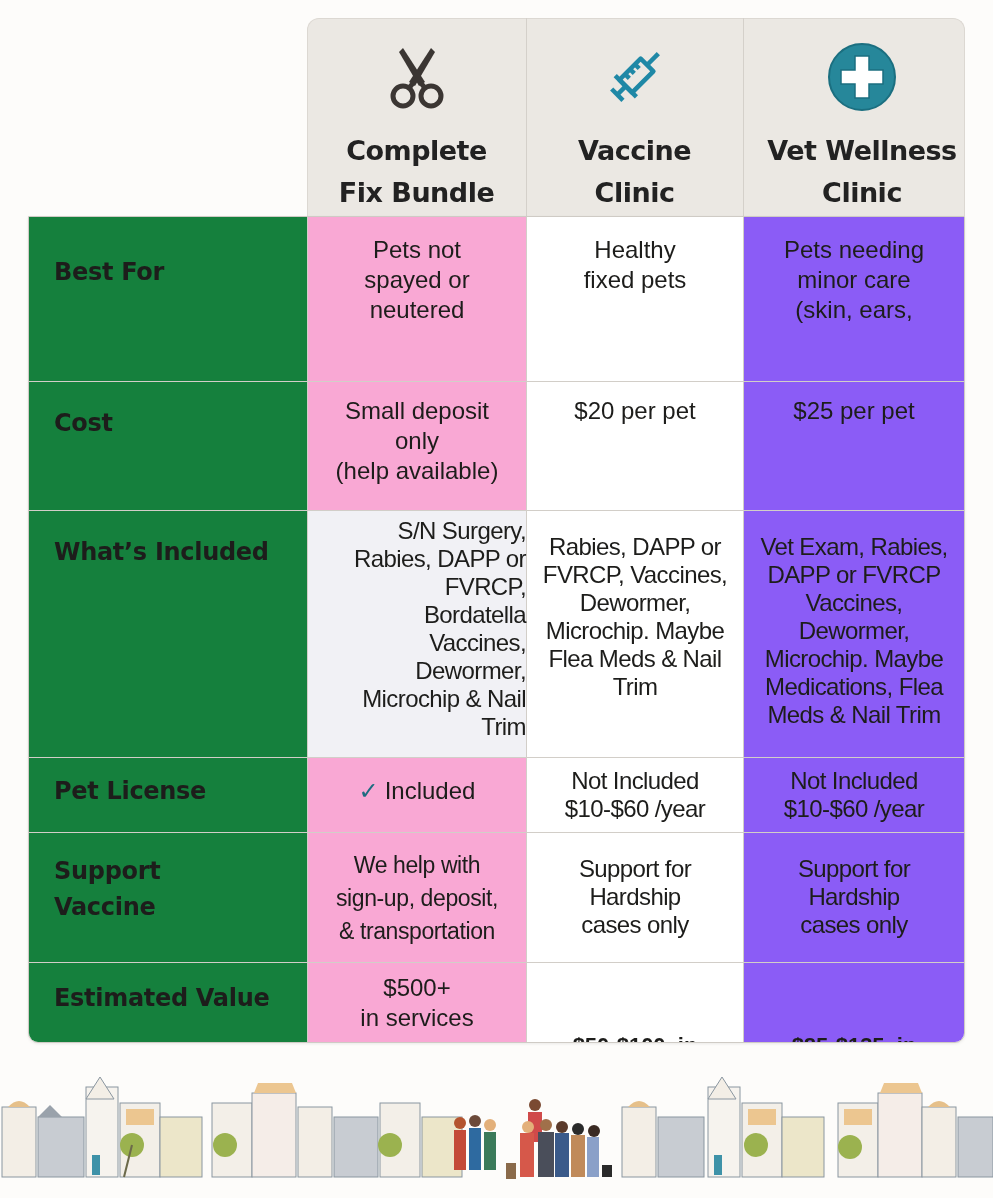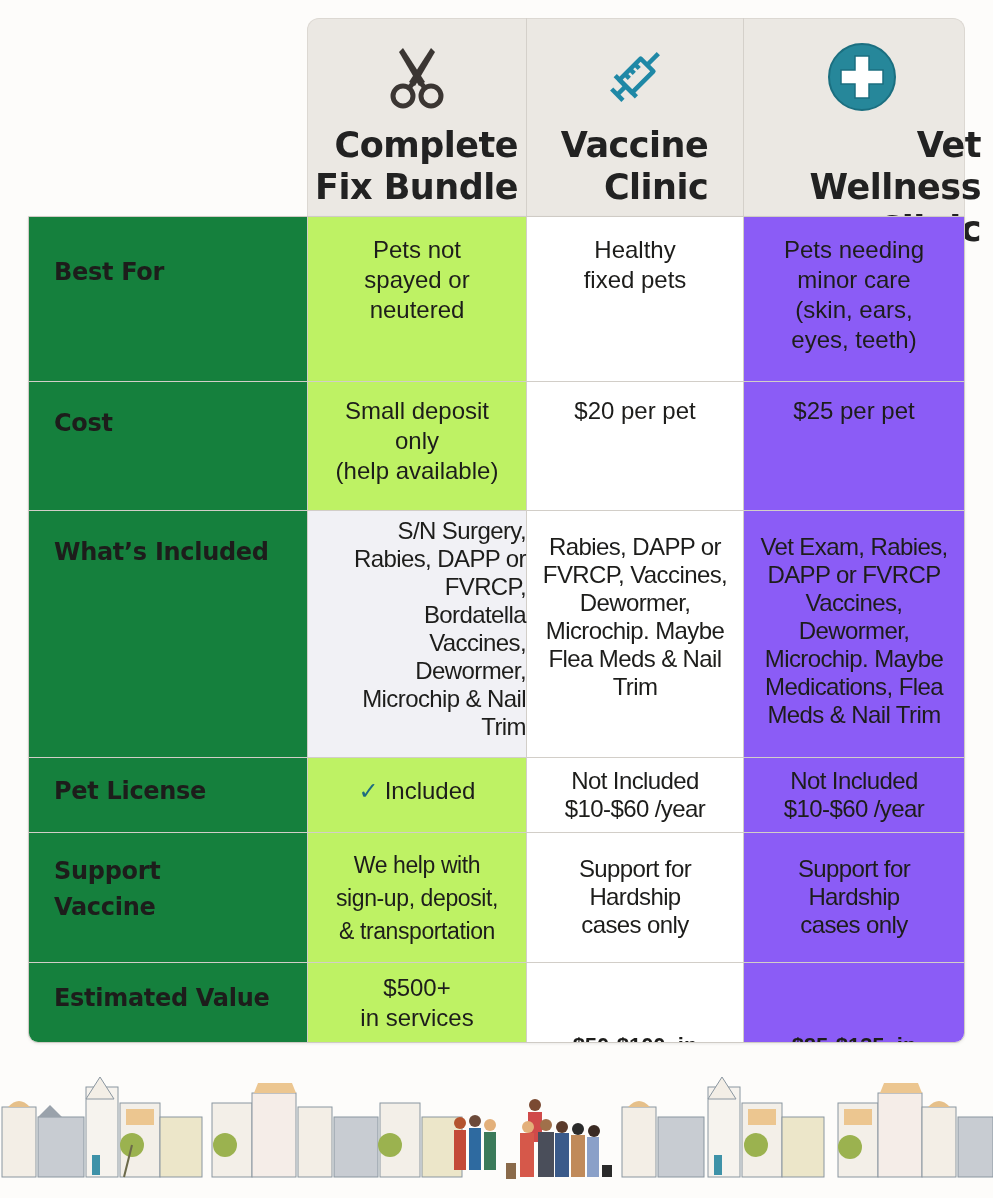--- a/index.html
+++ b/index.html
@@ -21,8 +21,8 @@
   }
   .hdr-col .icon { height: 70px; margin-top: 24px; display: flex; align-items: center; justify-content: center; }
   .hdr-col .title {
-    font-family: "DejaVu Sans", sans-serif; font-weight: bold; font-size: 35px; line-height: 42px; letter-spacing: -0.5px;
-    margin-top: 12px; color: #222; text-align: right;
+    font-family: "DejaVu Sans", sans-serif; font-weight: bold; font-size: 27px; line-height: 42px; letter-spacing: -0.5px;
+    margin-top: 18px; color: #222;
   }
   .hdr-sep { position: absolute; top: 0; width: 1px; height: 198px; background: #d4d0ca; }
   .body {

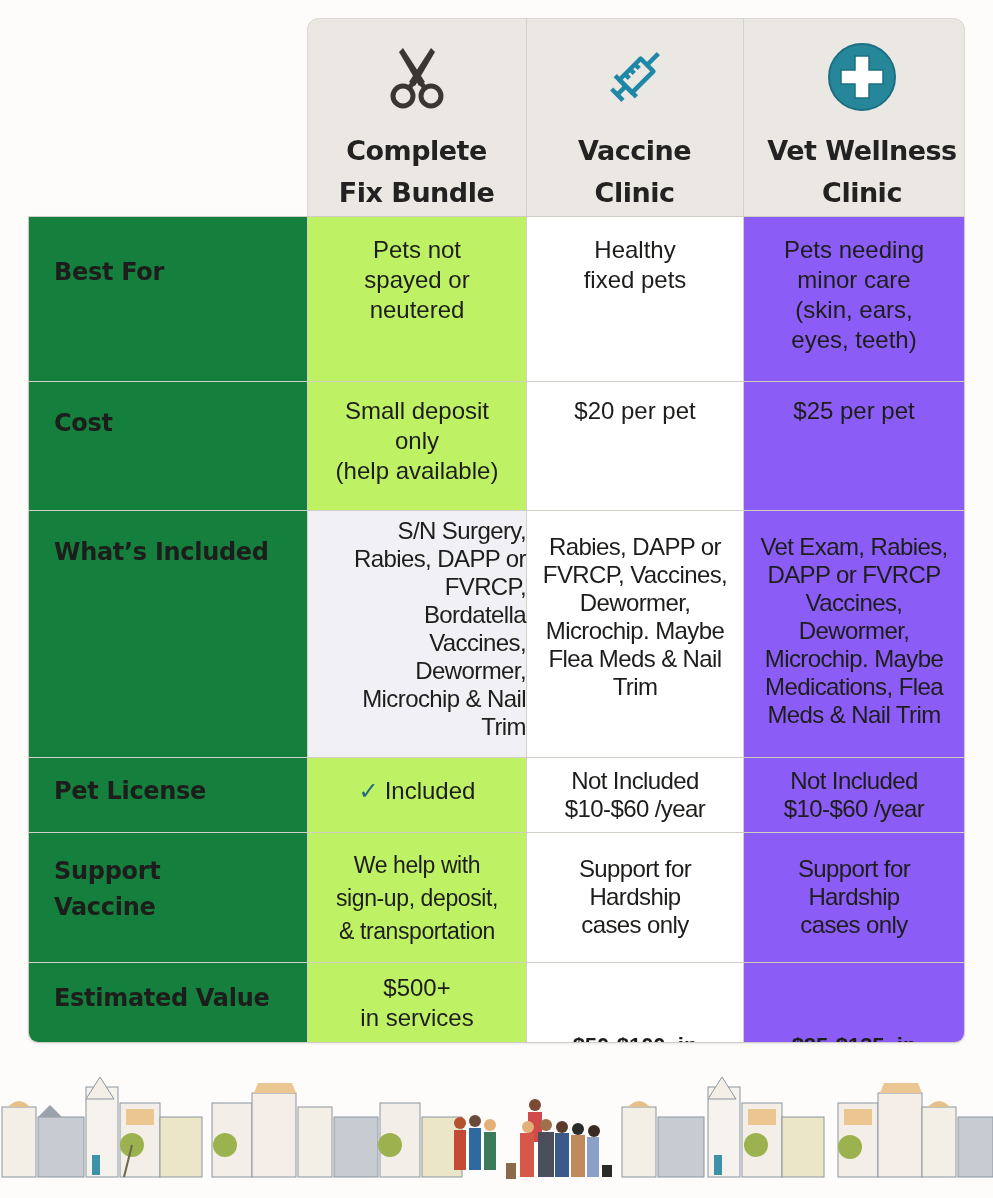--- a/index.html
+++ b/index.html
@@ -39,7 +39,7 @@
   .cell:last-child { border-right: none; }
   .c0 { width: 279px; background: #15803d; text-align: left; padding-left: 25px; font-weight: bold;
         font-family: "DejaVu Sans", sans-serif; font-size: 24px; letter-spacing: -0.3px; }
-  .c1 { width: 219px; background: #bef264; }
+  .c1 { width: 219px; background: #f9a8d4; }
   .c2 { width: 217px; background: #ffffff; }
   .c3 { width: 220px; background: #8b5cf6; }
   .narrow { font-family: "Liberation Sans", sans-serif; font-size: 24px; line-height: 28px; letter-spacing: -0.6px; }

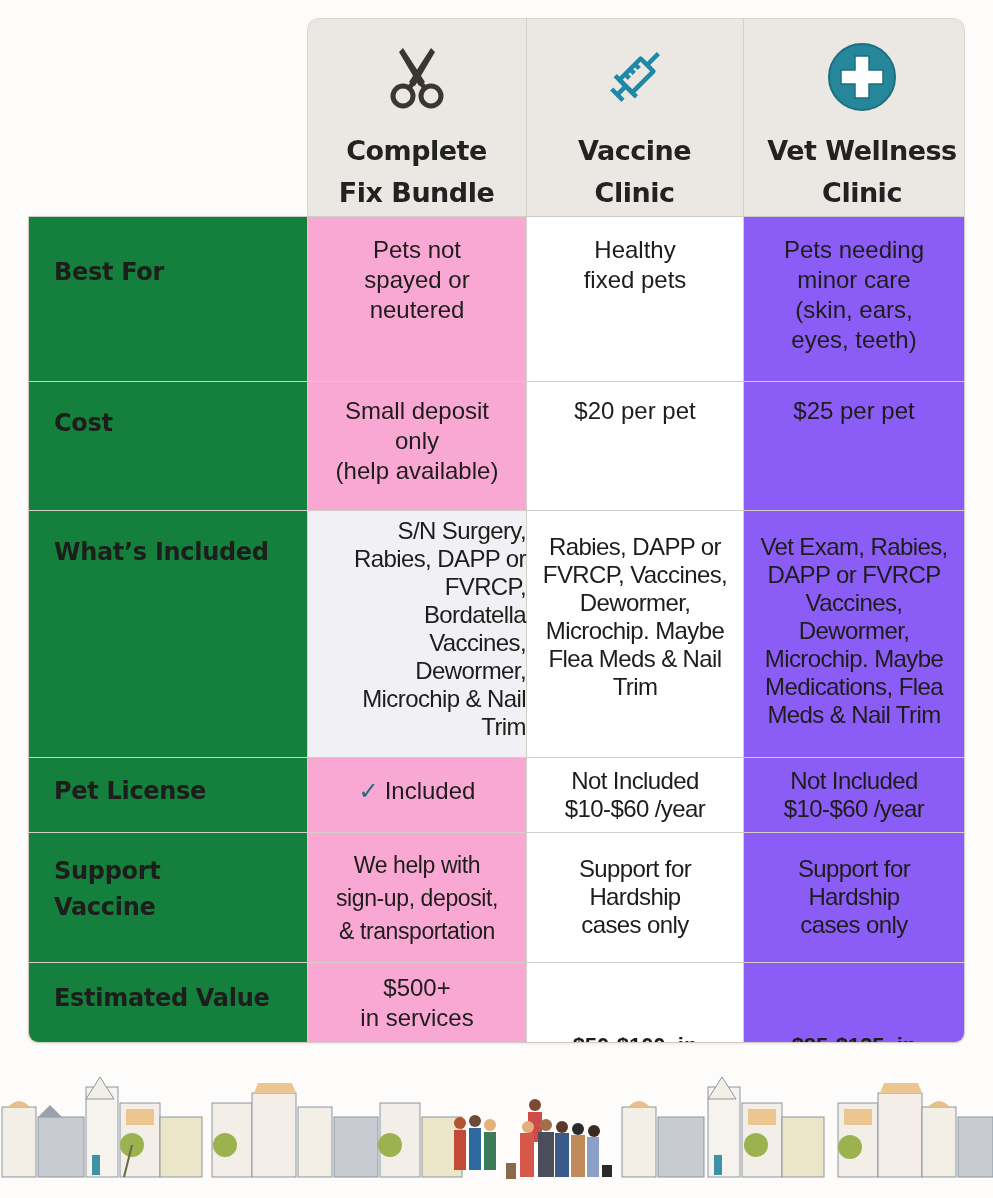--- a/index.html
+++ b/index.html
@@ -125,7 +125,6 @@
         <div>Pets needing</div>
           <div>minor care</div>
           <div>(skin, ears,</div>
-          <div>eyes, teeth)</div>
       </div>
     </div>
 

